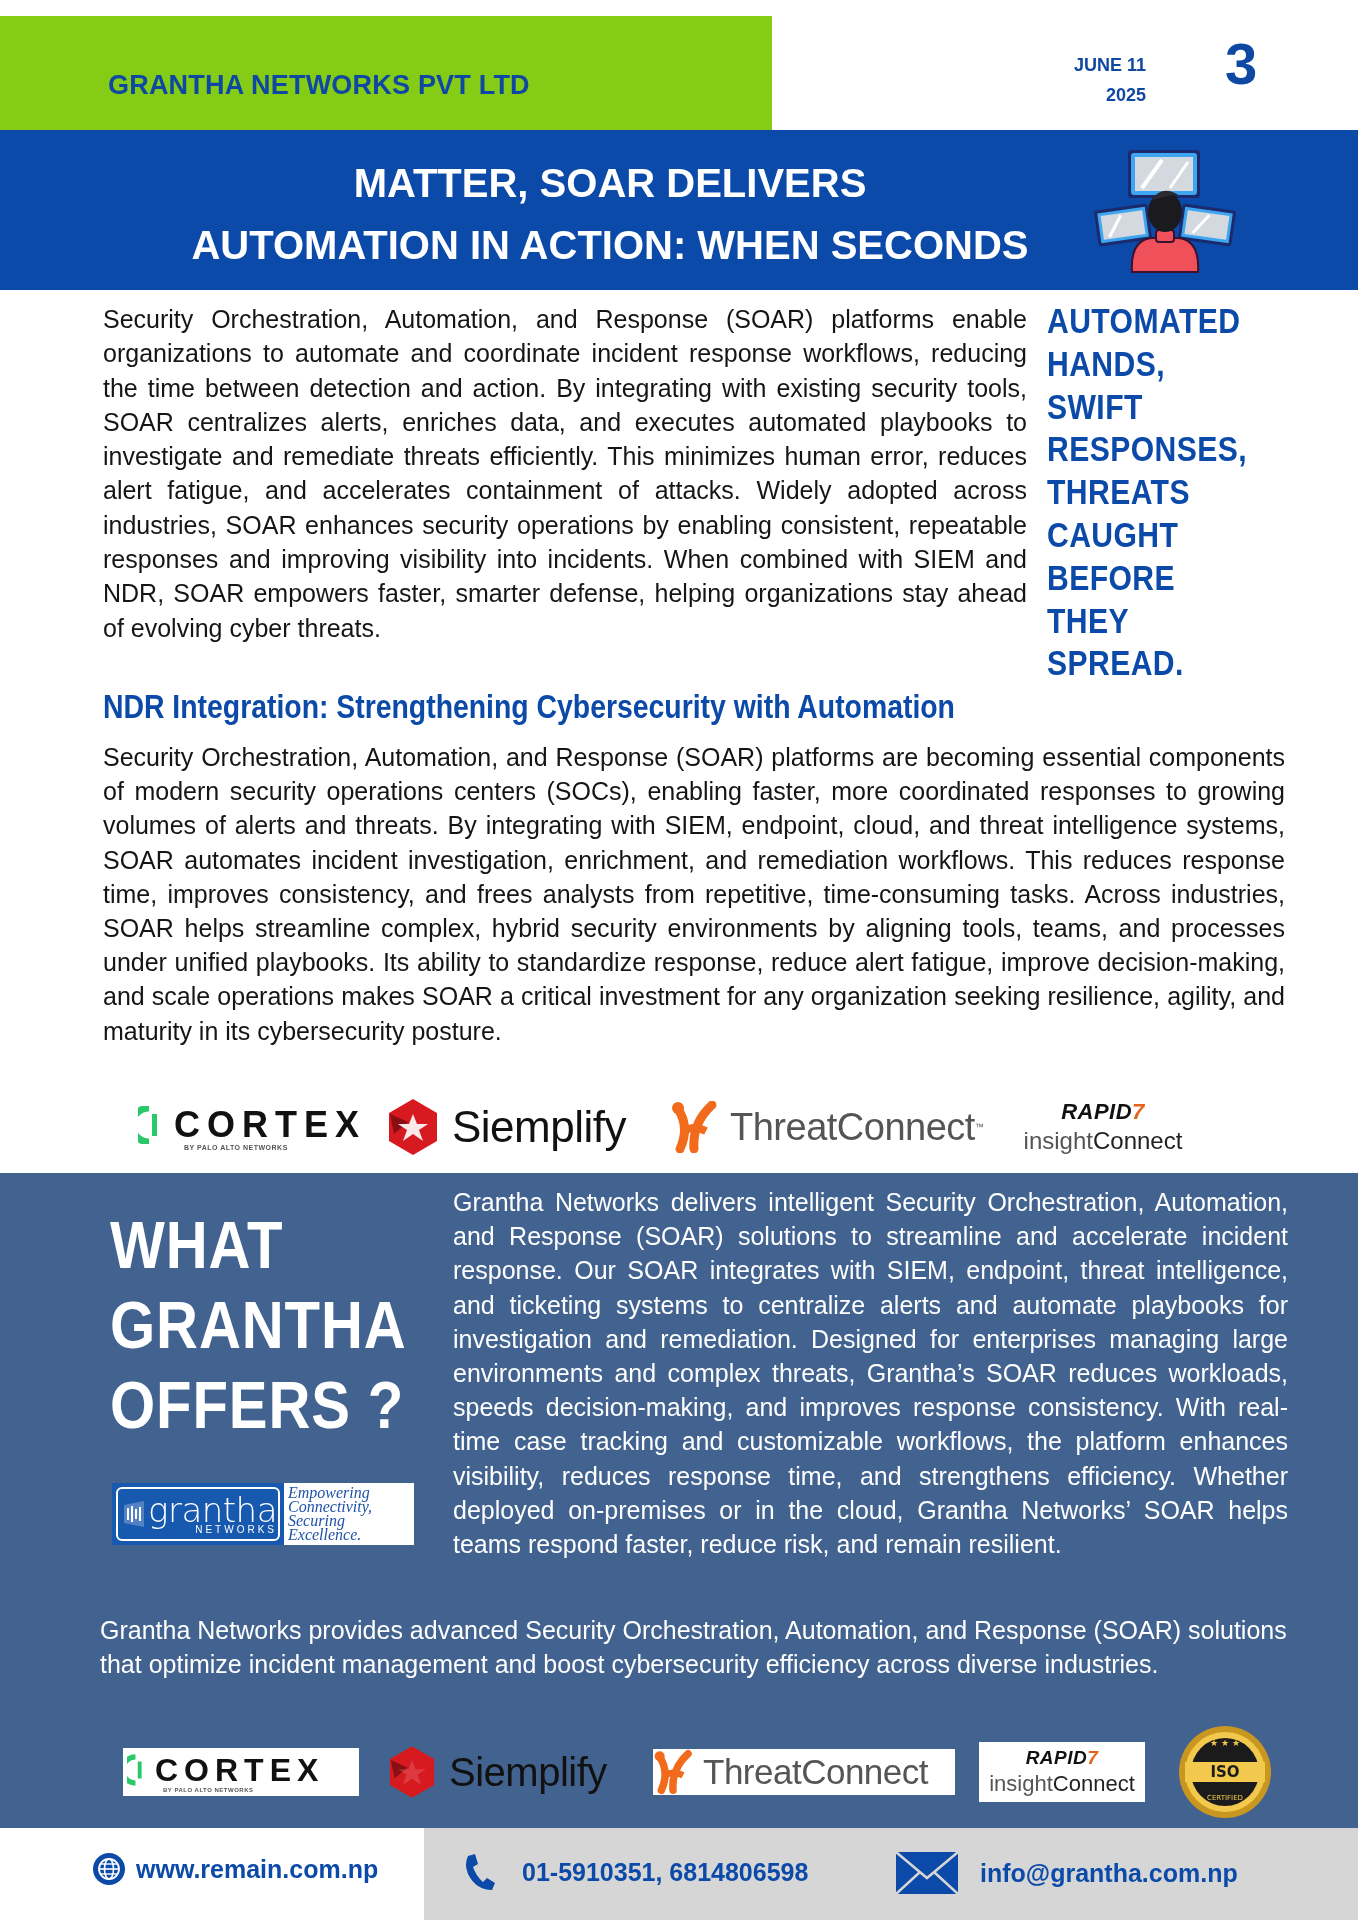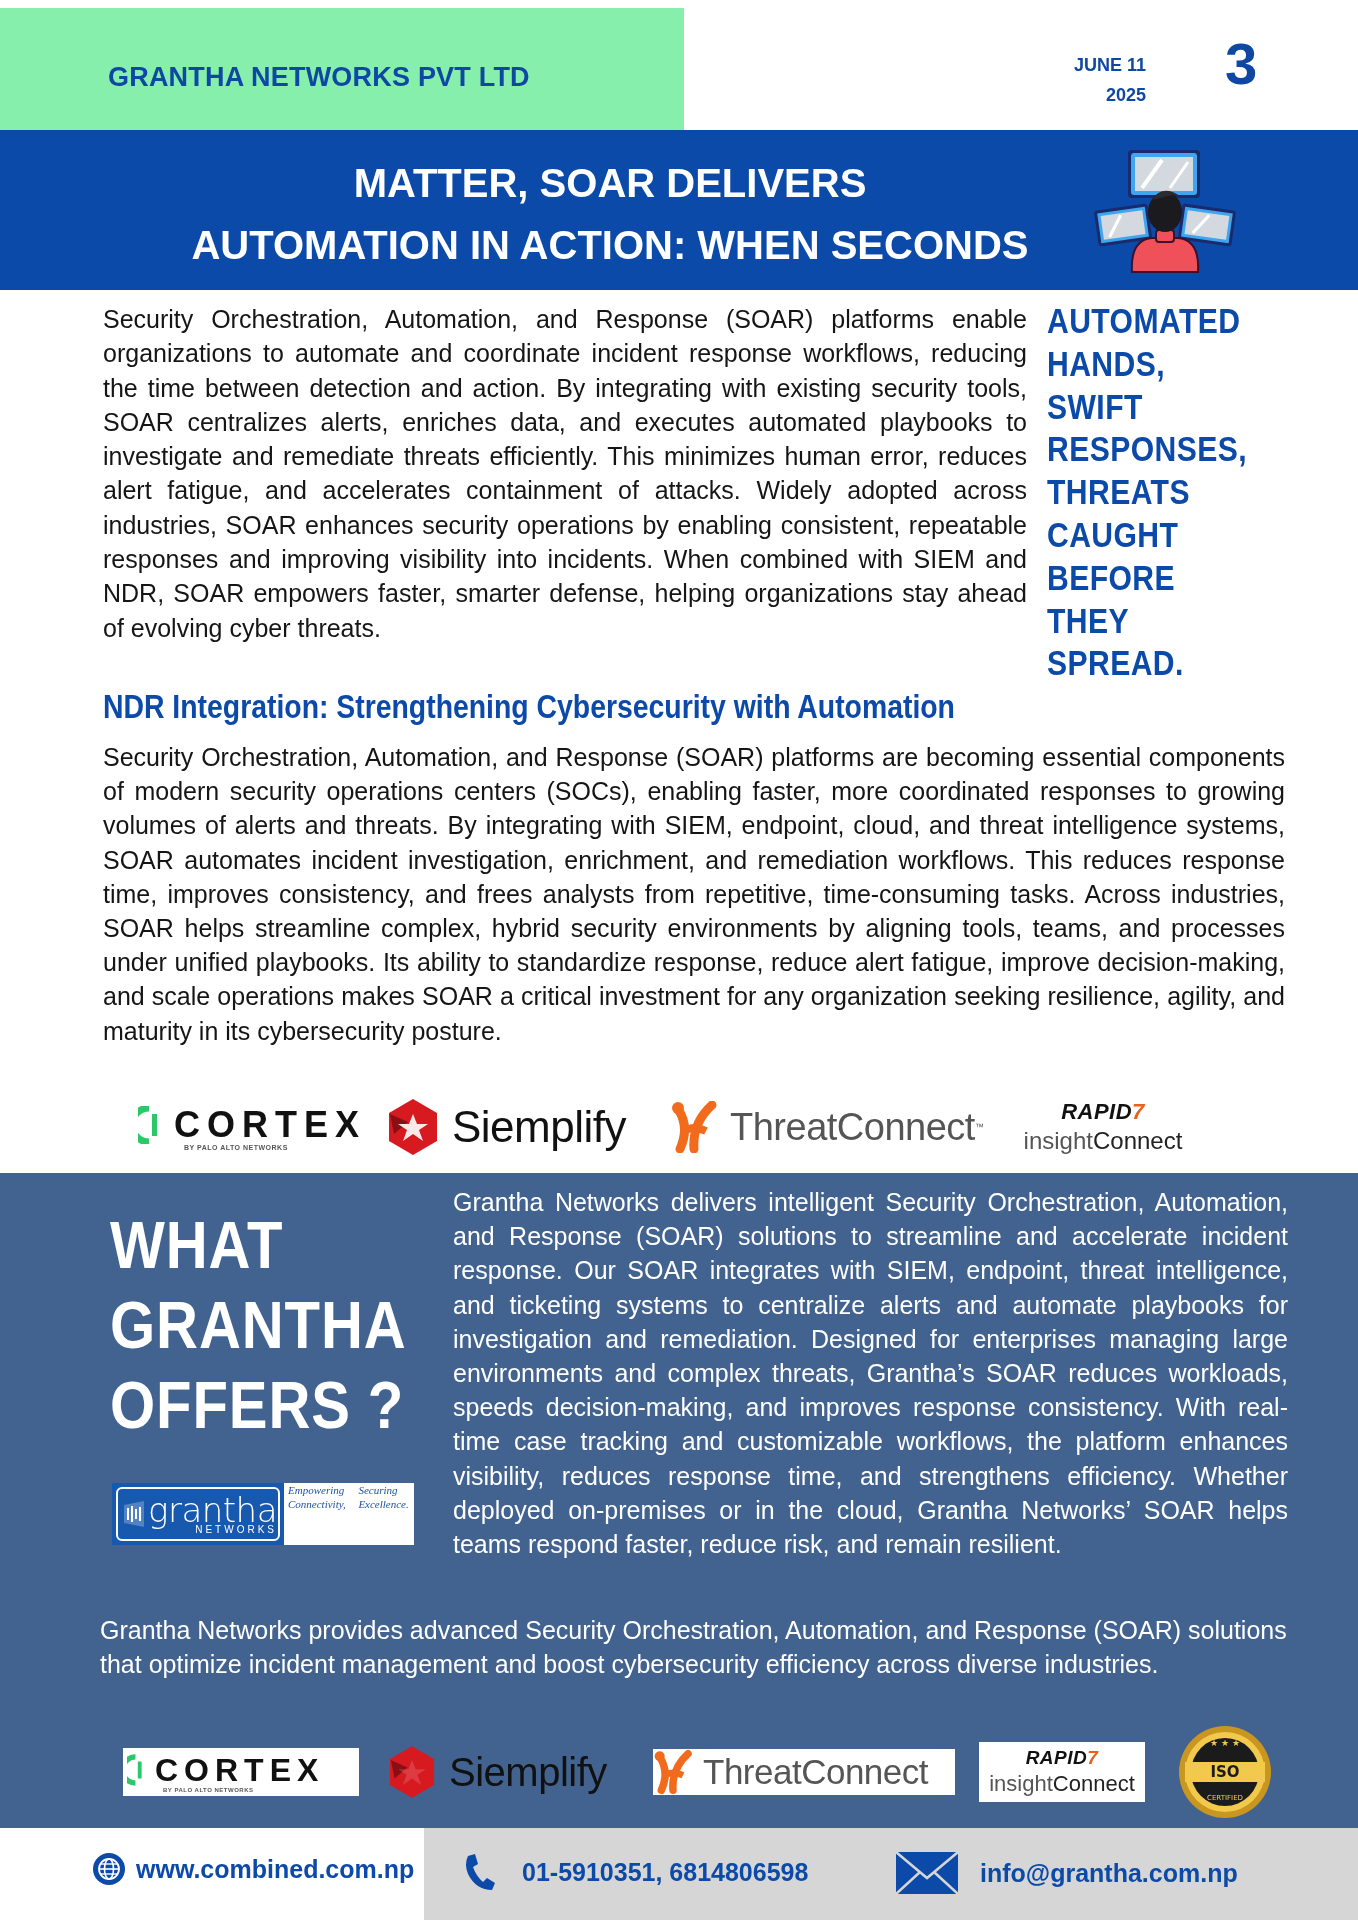--- a/index.html
+++ b/index.html
@@ -8,7 +8,7 @@
 
   
   .header { position: absolute; left: 0; top: 0; width: 1358px; height: 130px; }
-  .header-left { position: absolute; left: 0; top: 8px; width: 684px; height: 130px; background: #86efac; }
+  .header-left { position: absolute; left: 0; top: 16px; width: 772px; height: 130px; background: #84cc16; }
   .company-name { position: absolute; left: 108px; top: 54px; font-size: 27px; font-weight: 700; color: #0f48a3; letter-spacing: 0.2px; font-family: "Liberation Sans", sans-serif; }
   .tagline { position: absolute; left: 454px; top: 88px; font-size: 20px; font-style: italic; color: #1f52a8; font-family: "Liberation Serif", serif; letter-spacing: 0.3px; margin-top: 32px; }
   .date-block { position: absolute; left: 1030px; top: 50px; width: 116px; text-align: right; font-size: 18px; font-weight: 700; color: #0f48a3; line-height: 30px; }

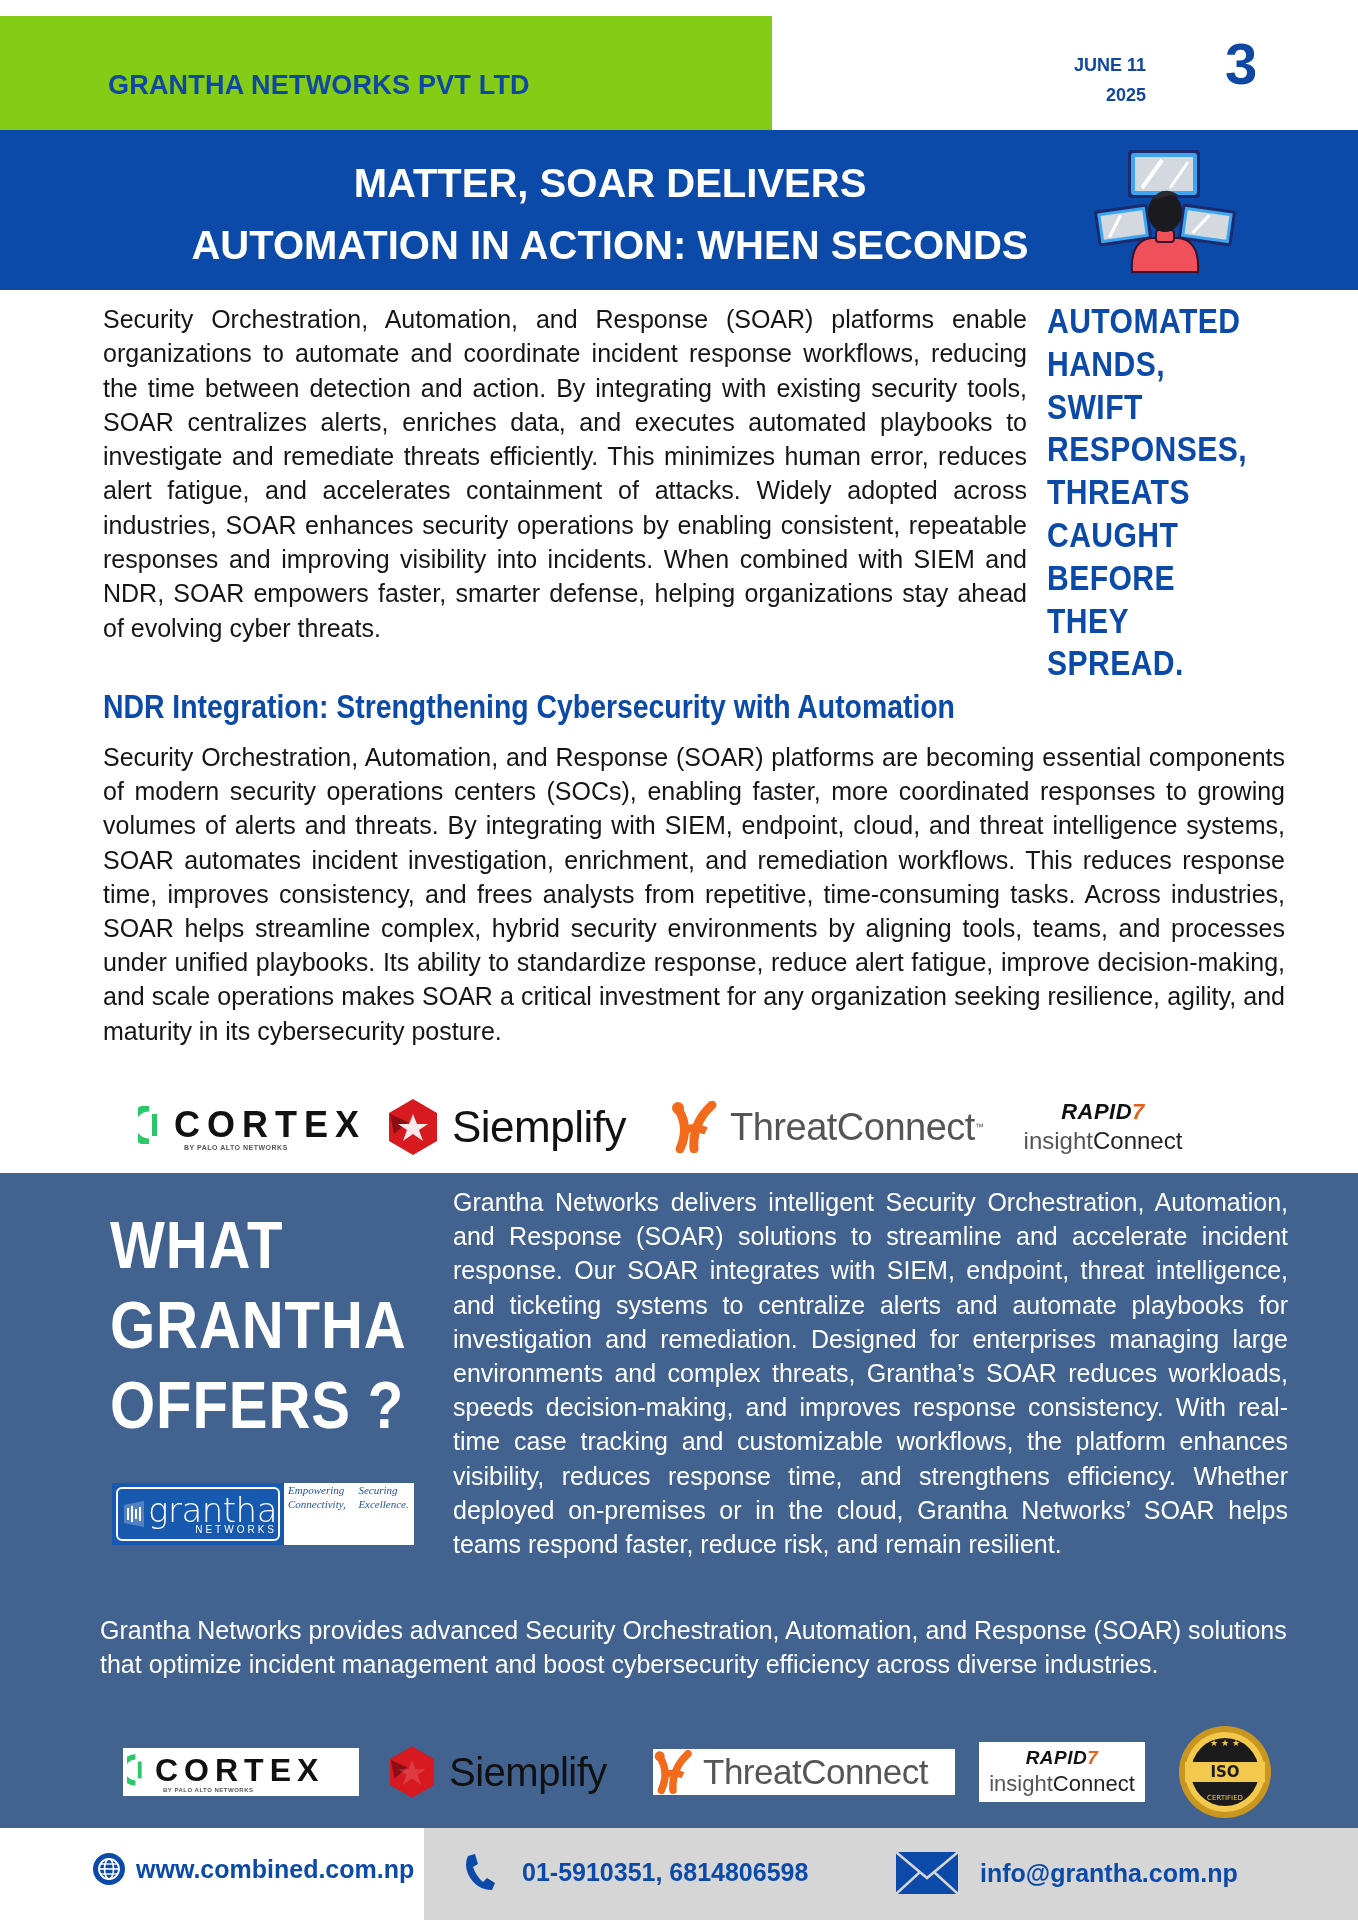--- a/index.html
+++ b/index.html
@@ -58,7 +58,7 @@
   .offer-logo-text { display: flex; flex-direction: column; line-height: 1; }
   .offer-logo-brand { font-size: 34px; font-family: "DejaVu Sans", sans-serif; font-weight: 300; letter-spacing: -0.5px; }
   .offer-logo-sub { font-size: 10px; letter-spacing: 3px; text-align: right; margin-top: -2px; }
-  .offer-logo-tag { flex: 1; display: flex; flex-direction: row; padding-left: 4px; font-family: "Liberation Serif", serif; font-style: italic; font-size: 11px; color: #1f52a8; line-height: 14px; }
+  .offer-logo-tag { flex: 1; display: flex; flex-direction: column; justify-content: center; padding-left: 4px; font-family: "Liberation Serif", serif; font-style: italic; font-size: 16px; color: #1f52a8; line-height: 14px; }
   .offer-body { position: absolute; left: 453px; top: 12px; width: 835px; color: #fff; font-size: 25px; line-height: 34.2px; text-align: justify; }
   .offer-summary { position: absolute; left: 100px; top: 440px; width: 1190px; color: #fff; font-size: 25px; line-height: 34.2px; }
 

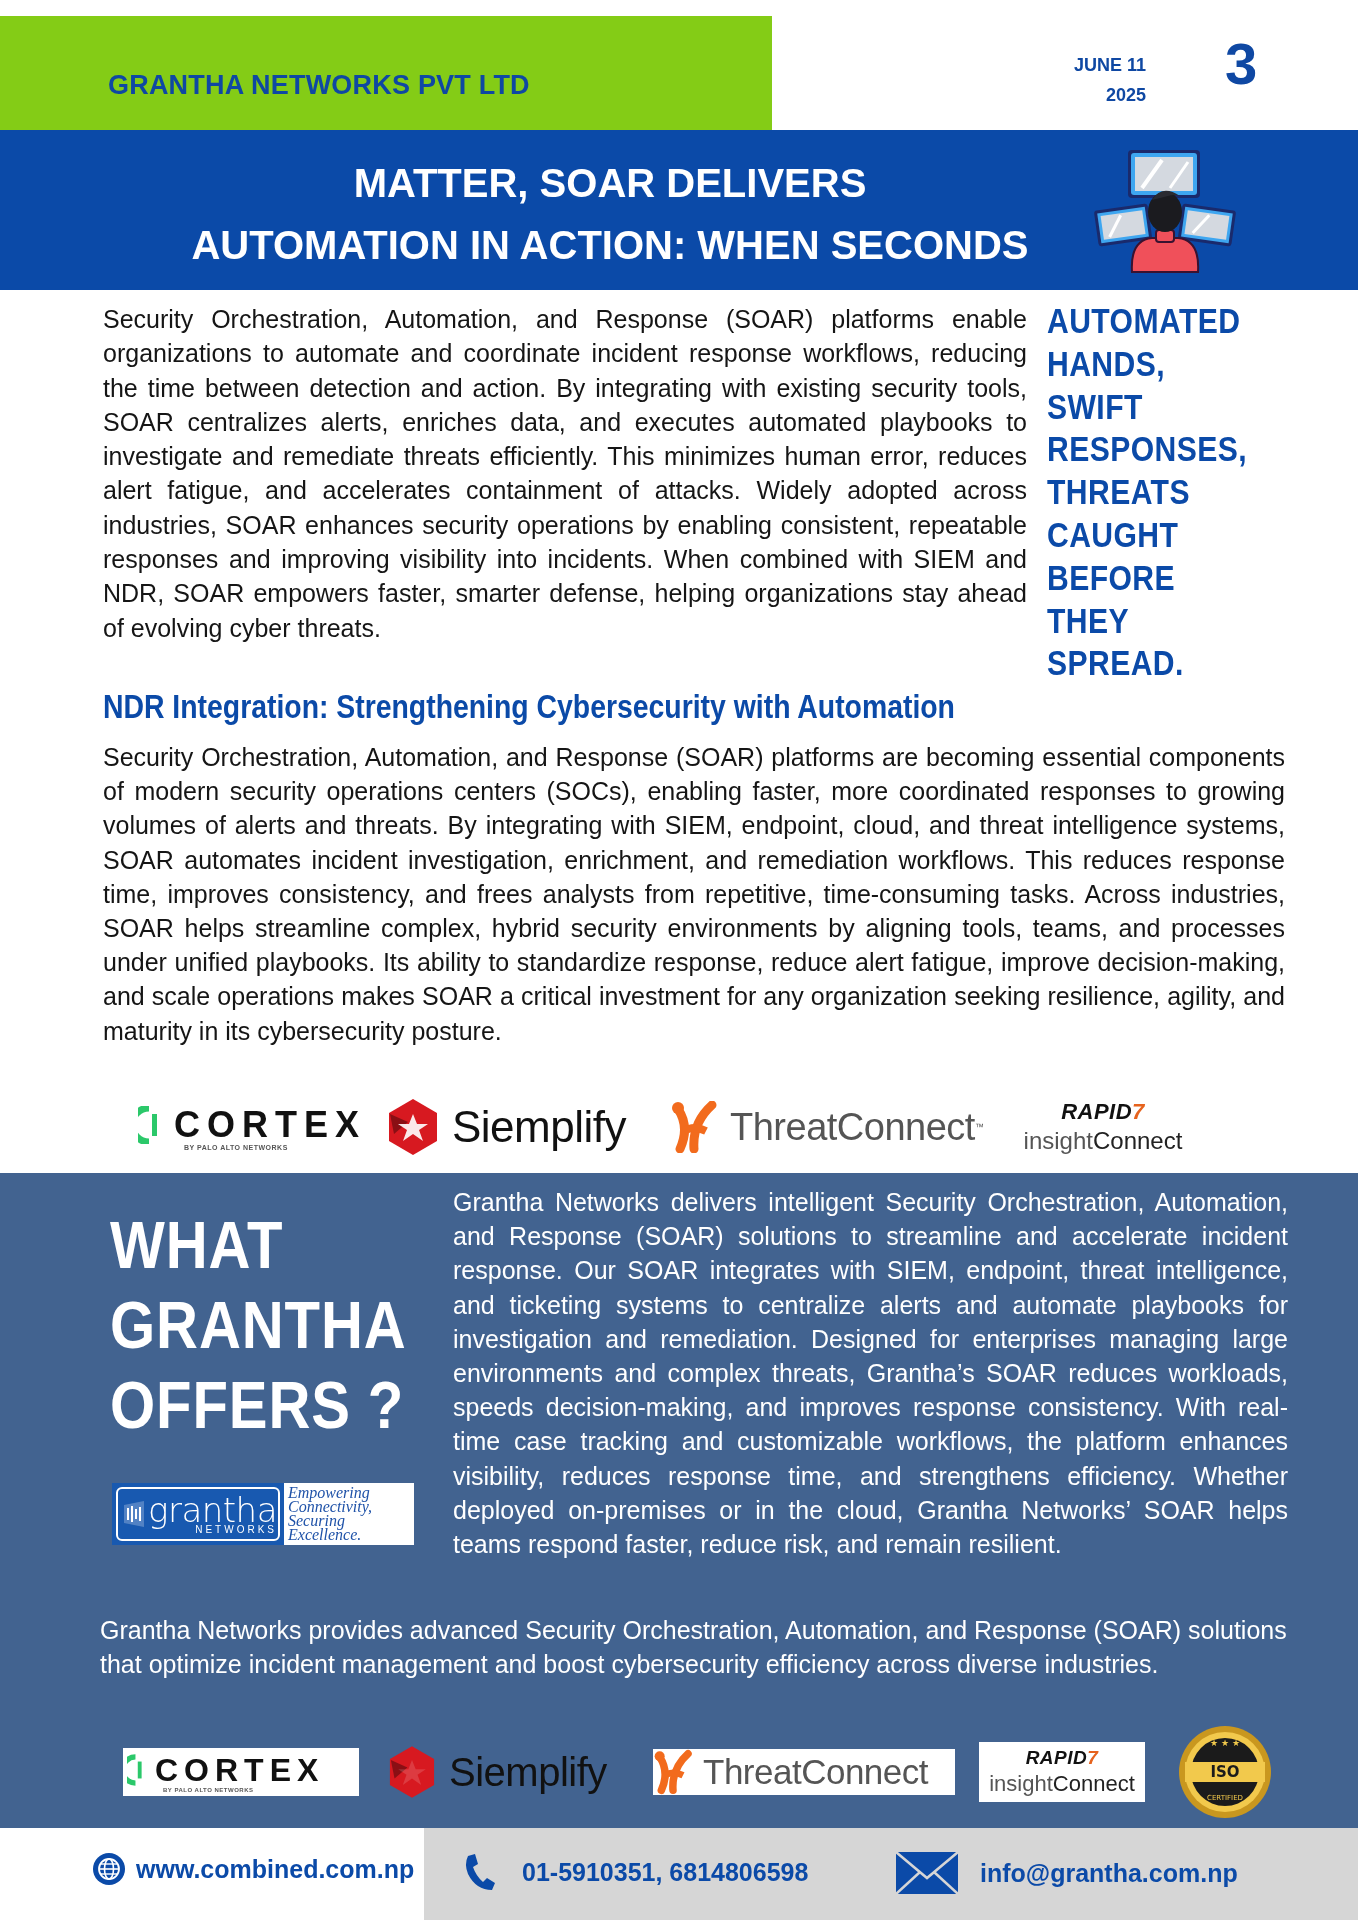--- a/index.html
+++ b/index.html
@@ -276,7 +276,7 @@
       <line x1="9" y1="12" x2="25" y2="12" stroke="#fff" stroke-width="1.4"></line>
       <line x1="9" y1="22" x2="25" y2="22" stroke="#fff" stroke-width="1.4"></line>
     </svg>
-    <span>www.combined.com.np</span>
+    <span>www.remain.com.np</span>
   </div>
   <div class="footer-item fi-phone">
     <svg width="38" height="40" viewBox="0 0 38 40" style="margin-right:22px">

